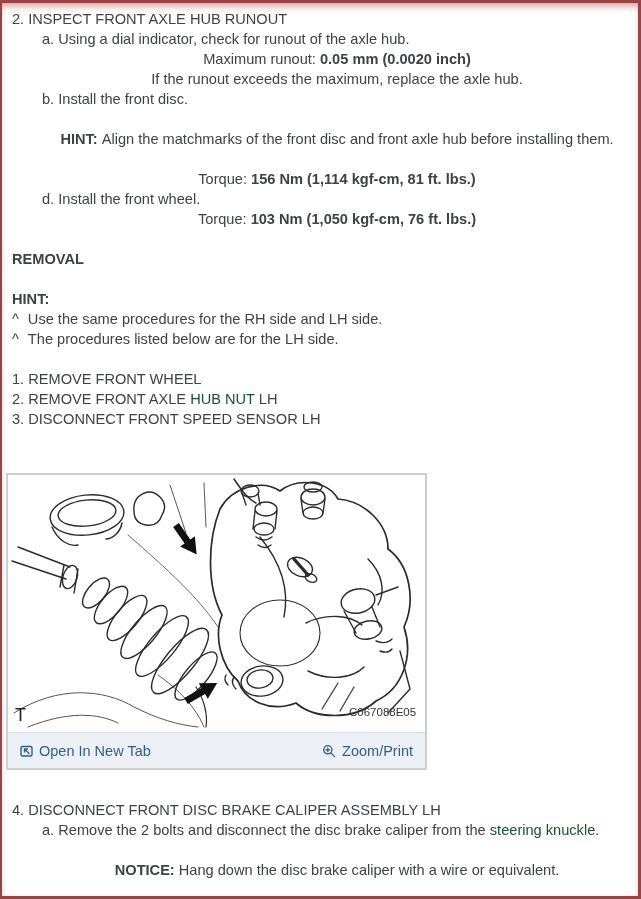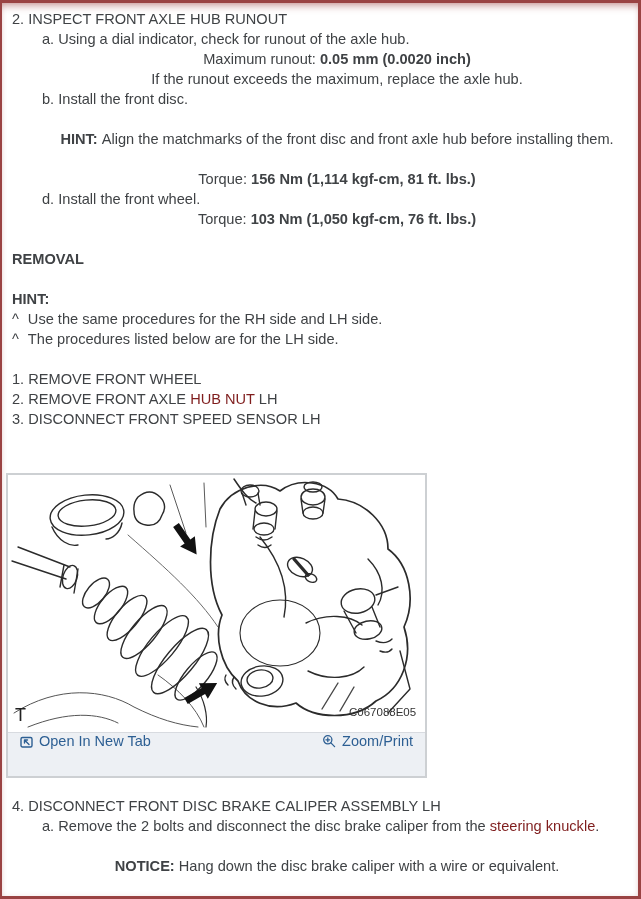--- a/index.html
+++ b/index.html
@@ -22,7 +22,7 @@
   .ind1{padding-left:40px;}
   .ind2{padding-left:34px;text-align:center;}
   .b{font-weight:bold;}
-  a.tlink{color:#7f1d1d;text-decoration:none;cursor:pointer;}
+  a.tlink{color:#14532d;text-decoration:none;cursor:pointer;}
   .figure{
     margin:44px 0 0 4px;
     width:421px;

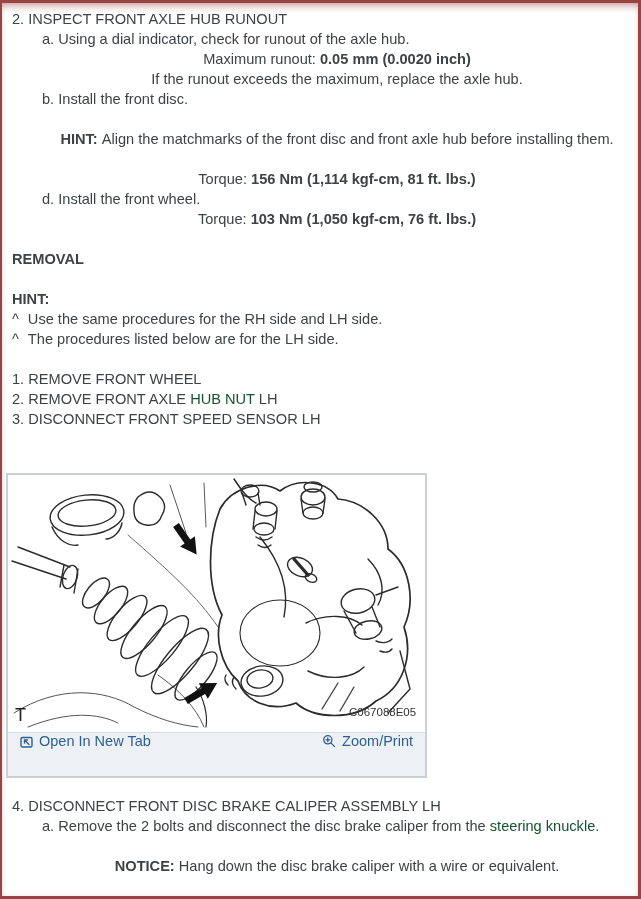--- a/index.html
+++ b/index.html
@@ -32,10 +32,10 @@
   }
   .fig-img{position:relative;width:417px;height:257px;overflow:hidden;background:#fff;}
   .fig-bar{
-    height:44px;
+    height:36px;
     background:#edf0f4;
     border-top:1px solid #d8dbe0;
-    display:flex;align-items:flex-start;justify-content:space-between;
+    display:flex;align-items:center;justify-content:space-between;
     padding:0 12px;box-sizing:border-box;gap:36px;
   }
   .fig-link{

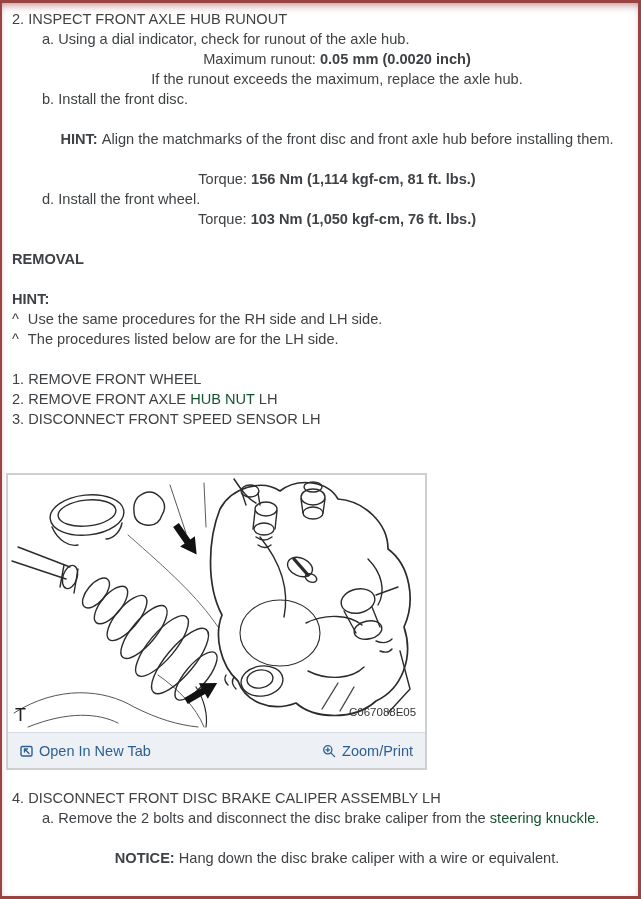--- a/index.html
+++ b/index.html
@@ -43,7 +43,7 @@
     color:#2d5f93;font-size:14.5px;text-decoration:none;cursor:pointer;
   }
   .fig-link svg{display:block;}
-  .sec4{margin-top:18px;}
+  .sec4{margin-top:30px;}
 </style>
 </head>
 <body>

